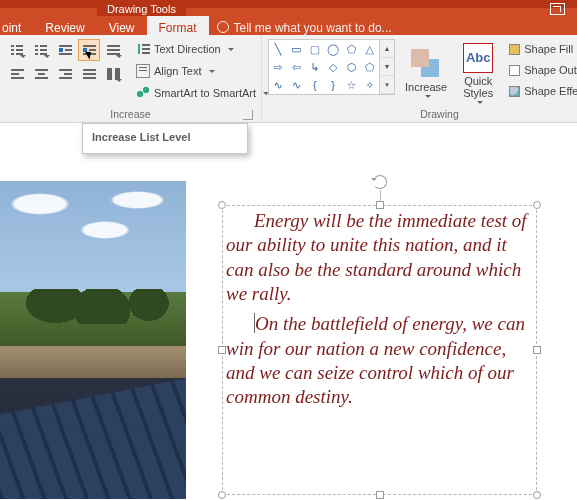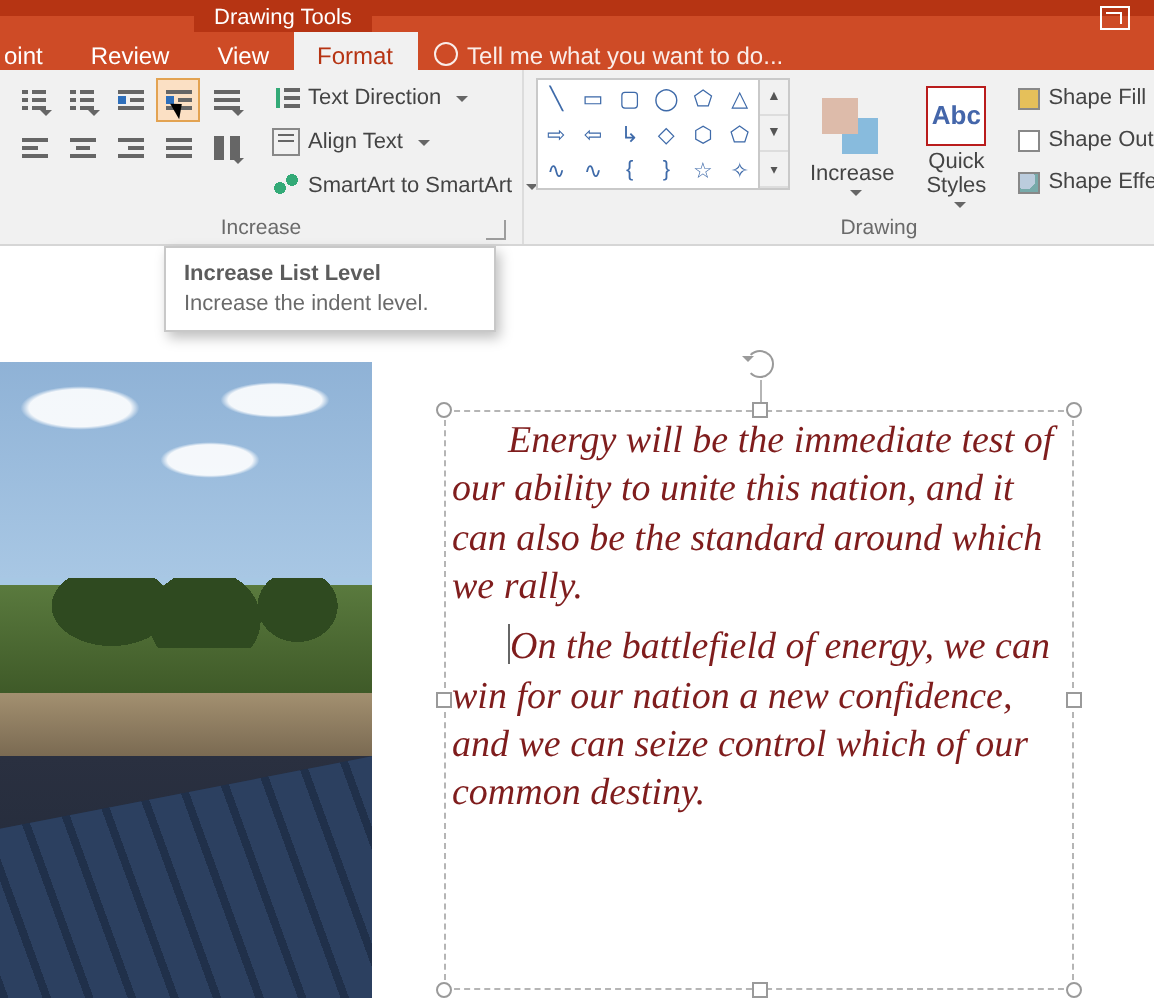--- a/index.html
+++ b/index.html
@@ -464,7 +464,6 @@
 
 <div class="tooltip">
   <div class="tt-title">Increase List Level</div>
-  <div class="tt-body">Increase the indent level.</div>
 </div>
 
 <div class="workspace">

